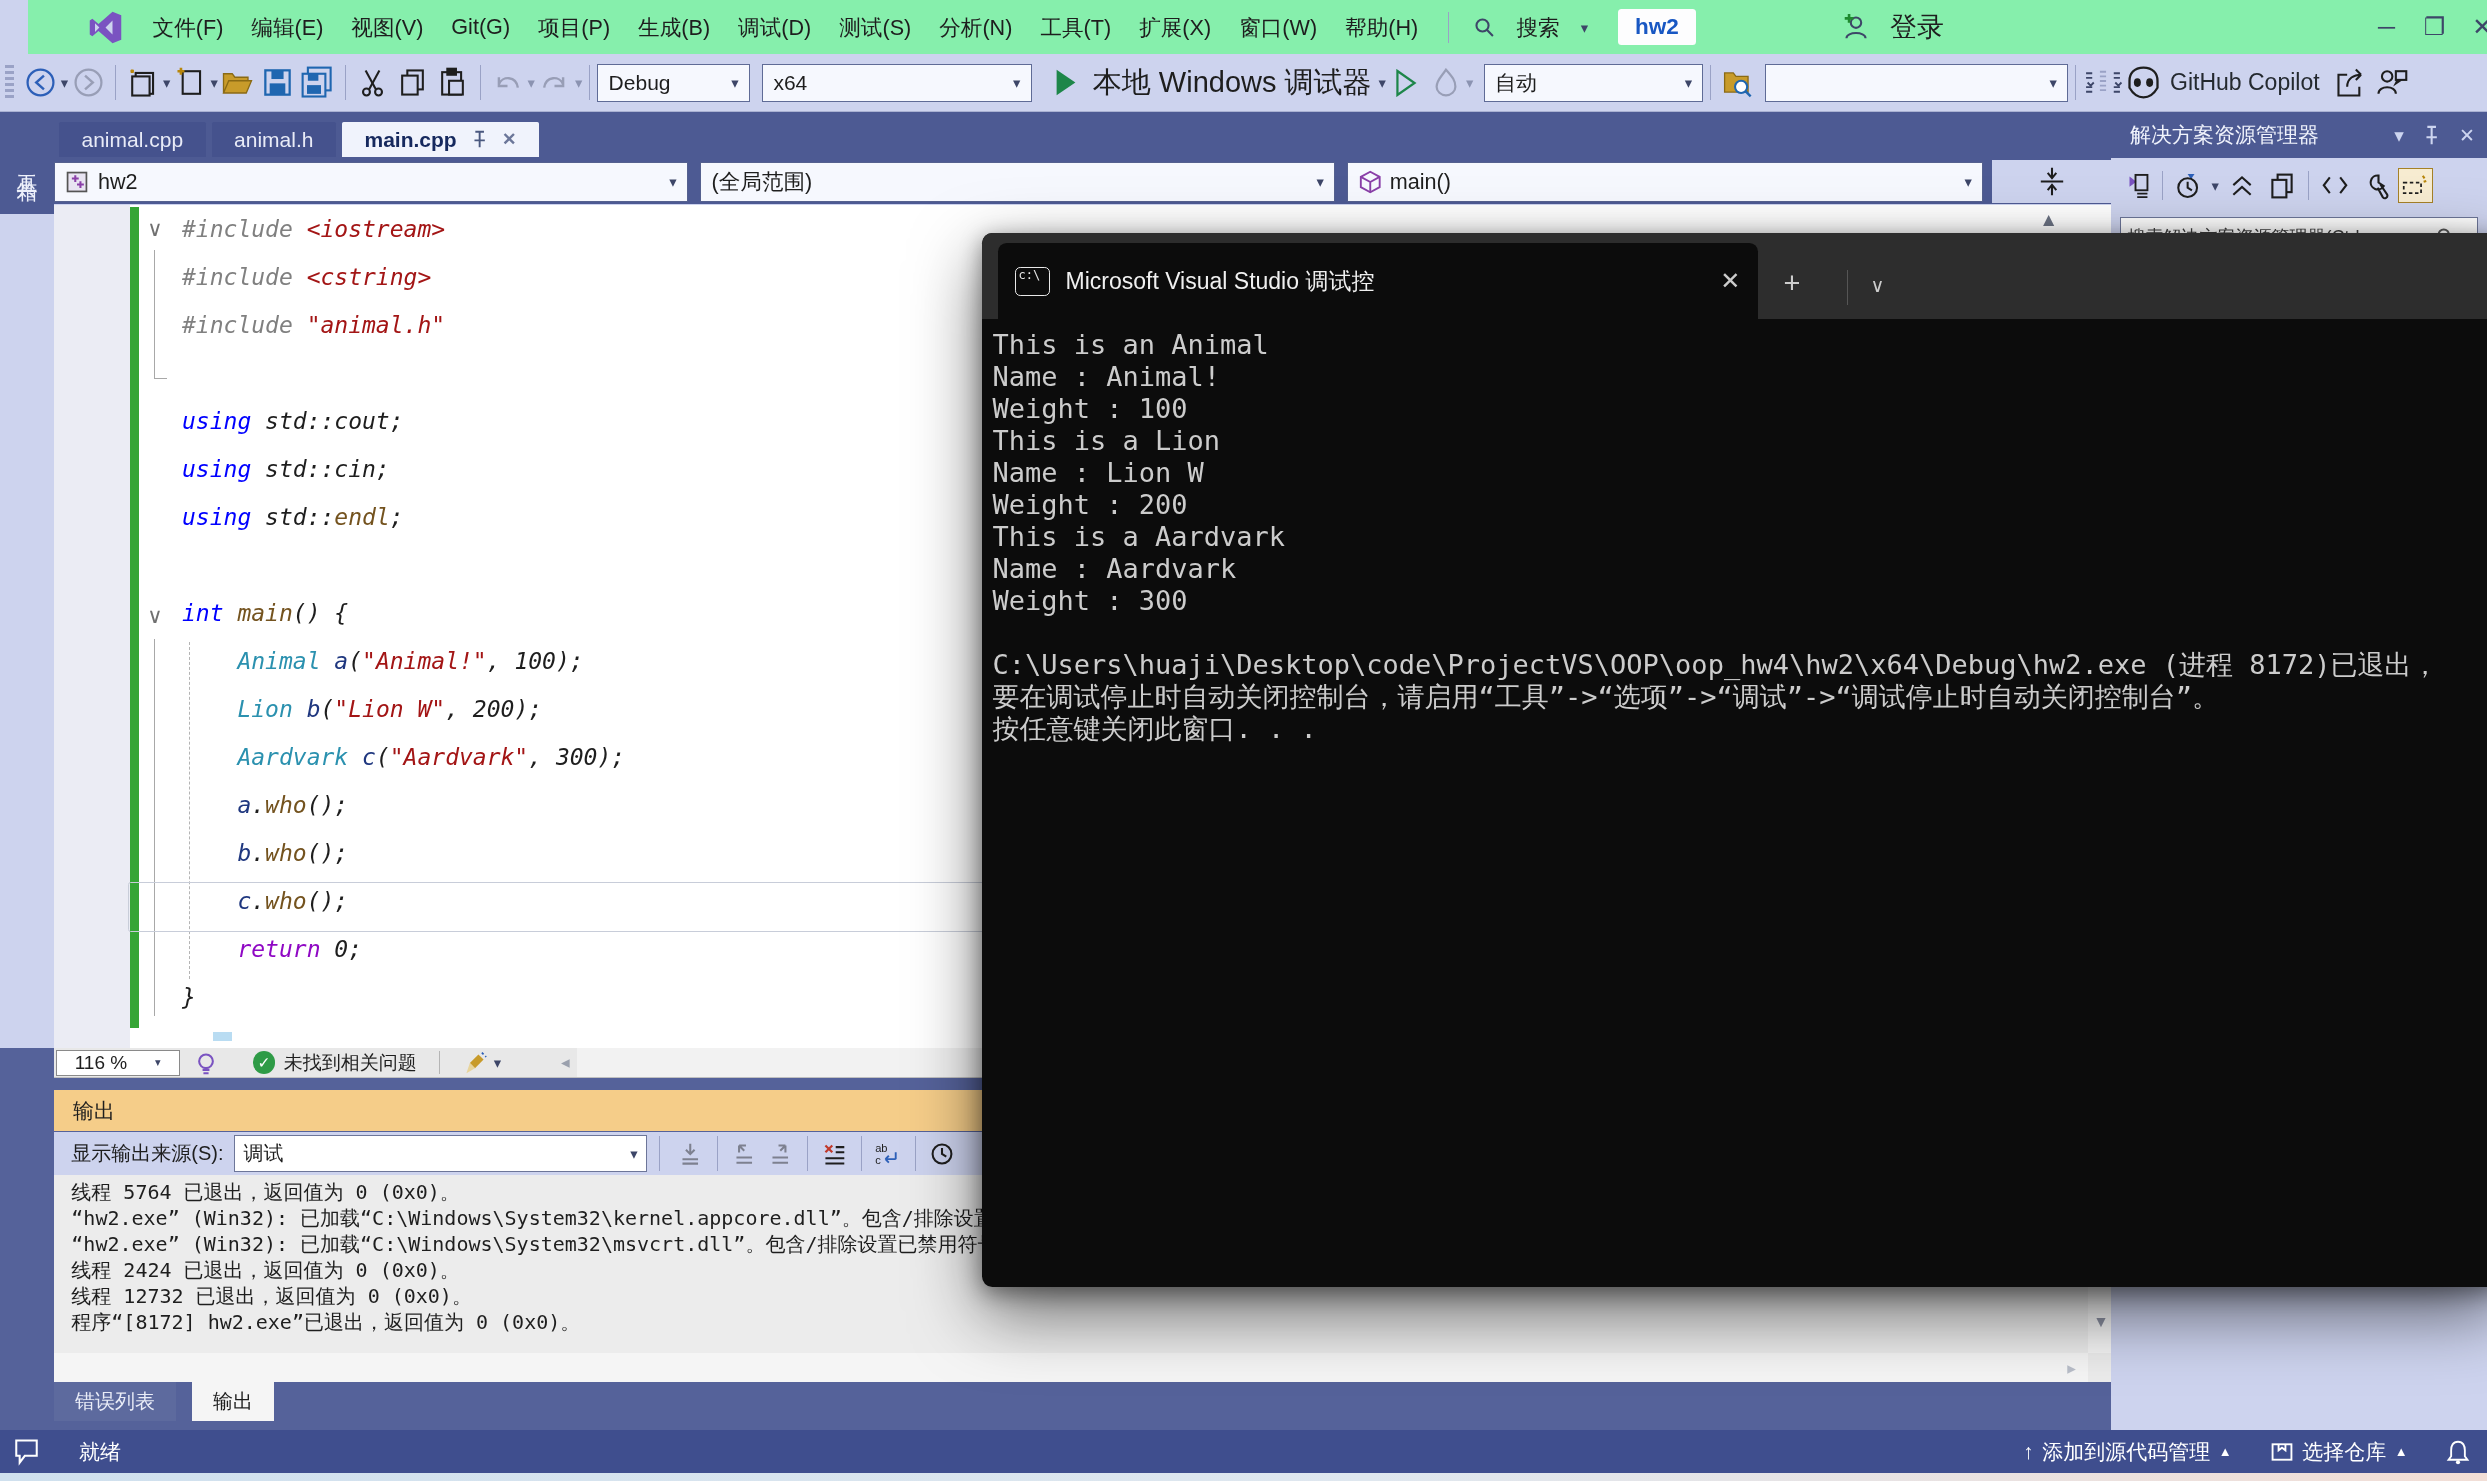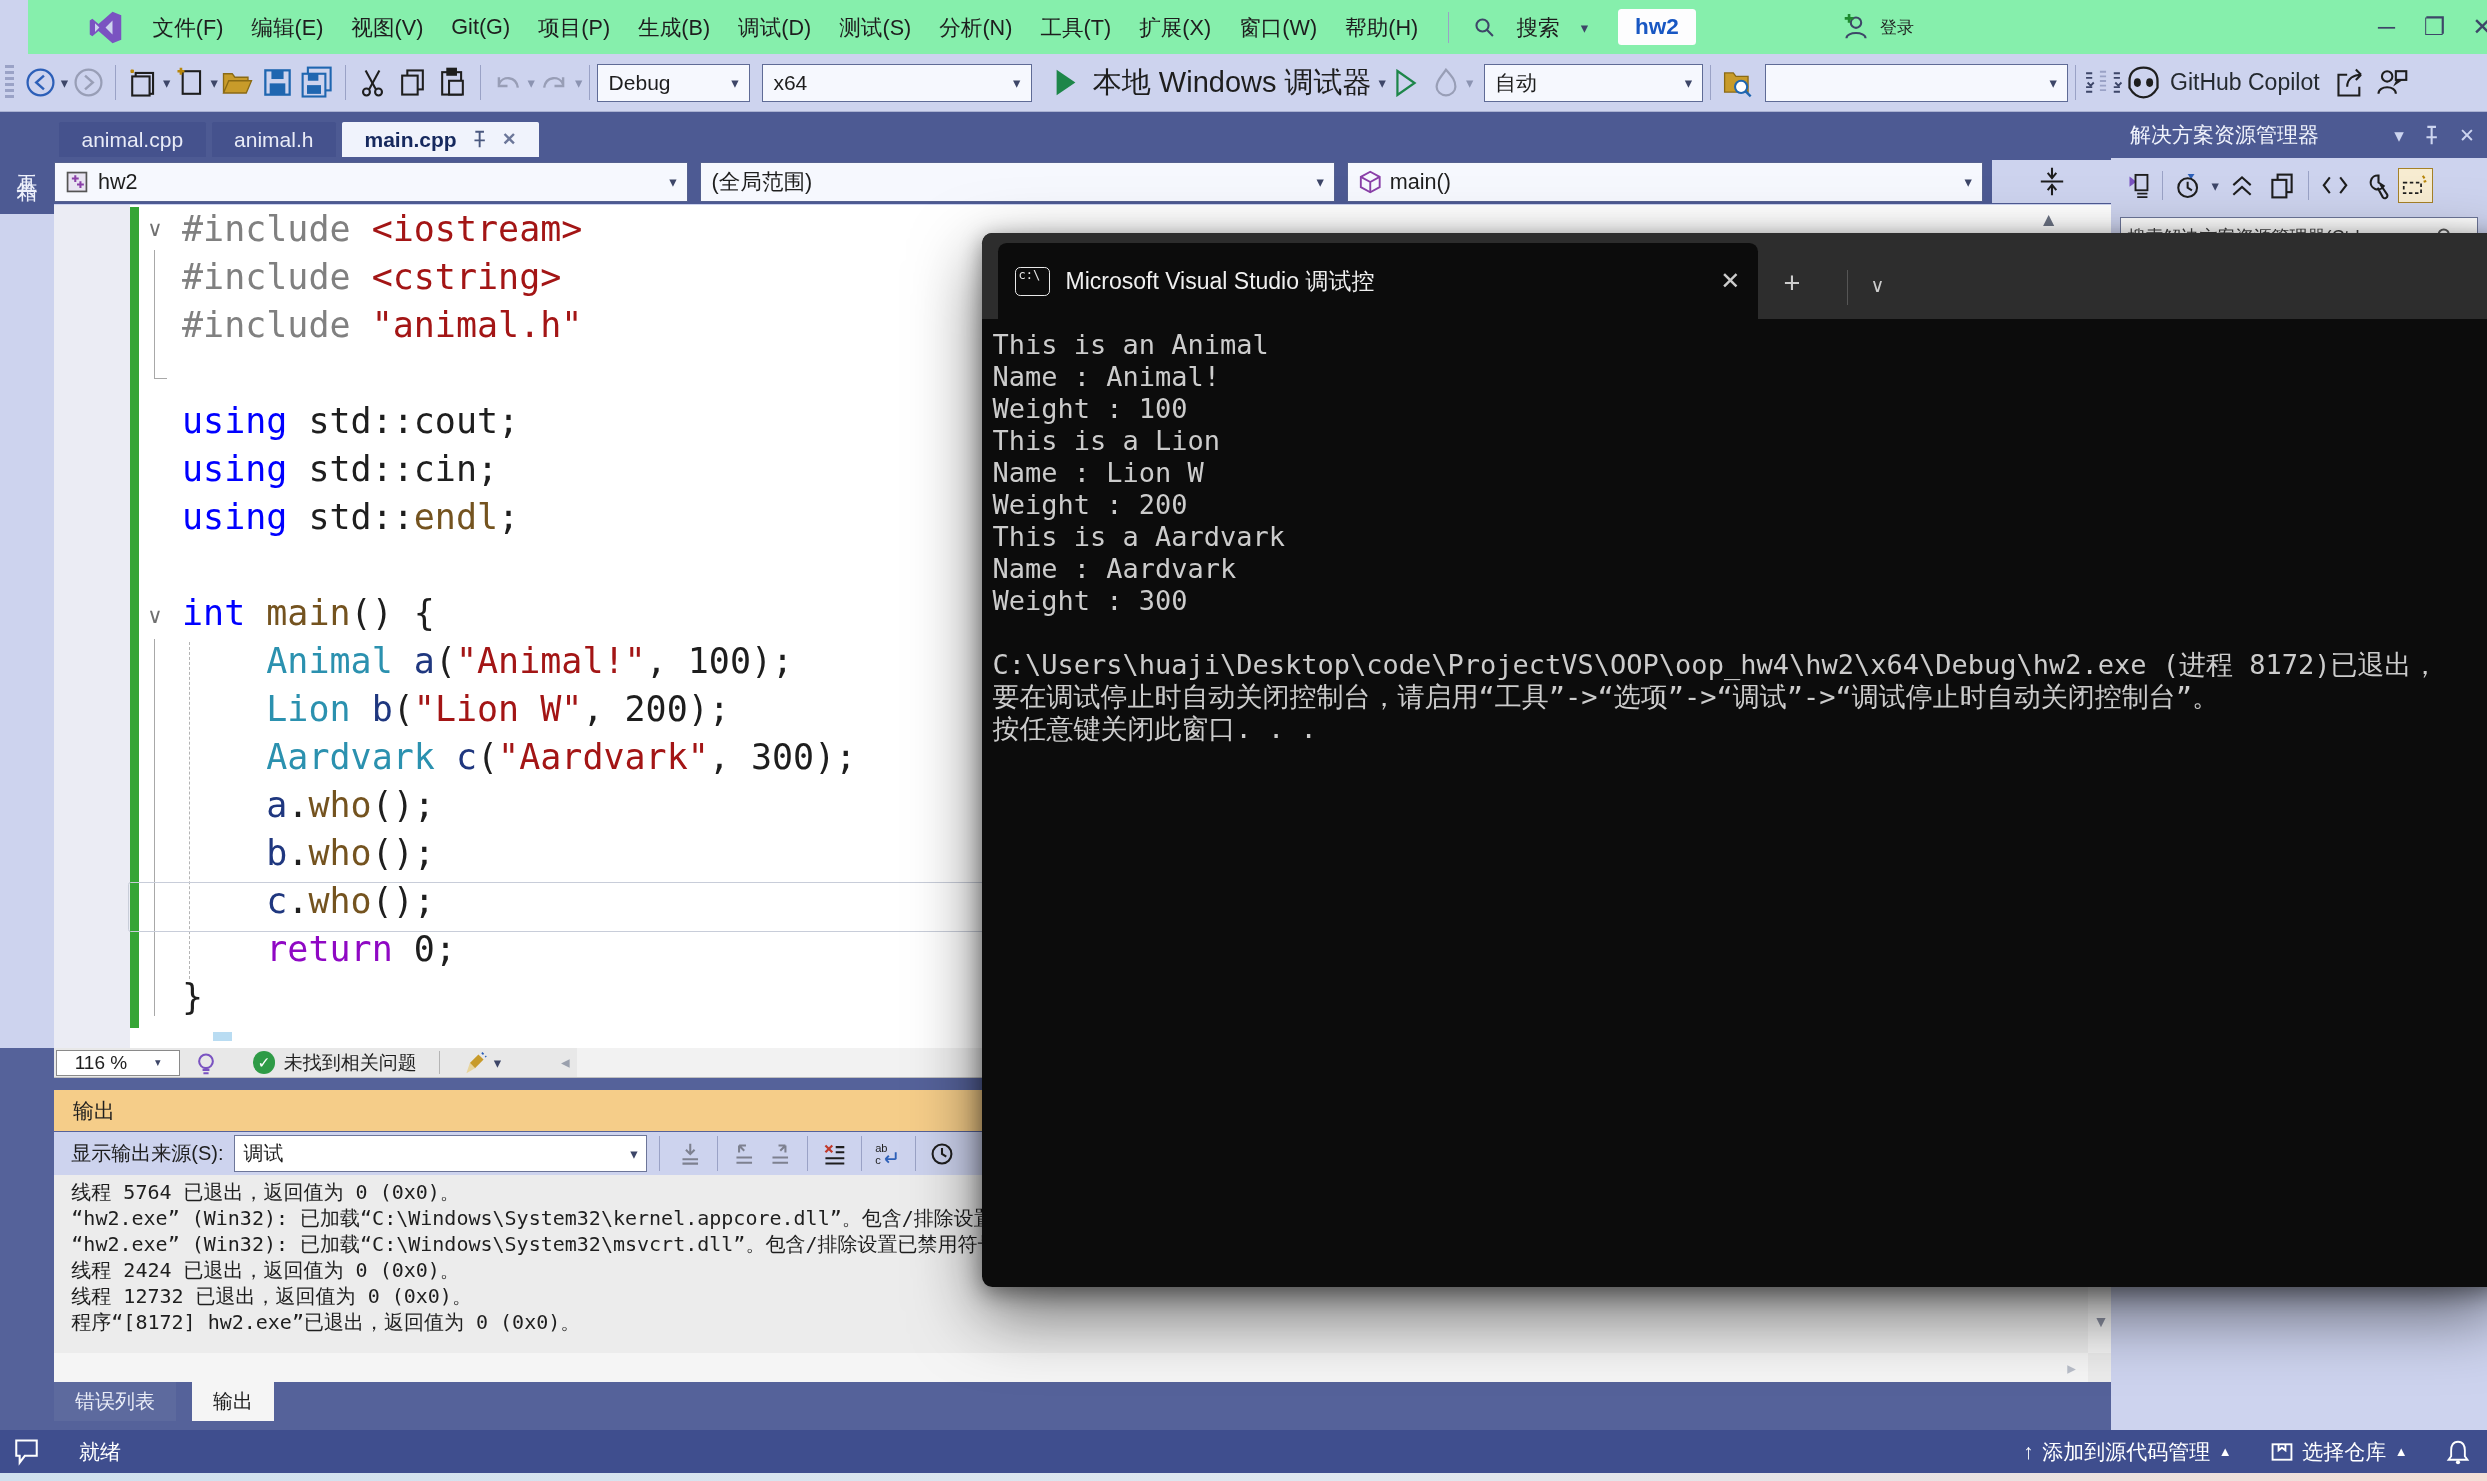--- a/index.html
+++ b/index.html
@@ -18,7 +18,7 @@
   .search-box{display:flex;align-items:center;gap:21px;font-size:21.6px;padding:0 8.6px;}
   .badge{background:#fdfdfe;border-radius:3.5px;color:#1857c3;font-weight:bold;font-size:22.5px;
          padding:5.2px 17.3px;margin-left:21px;}
-  .signin{display:flex;align-items:center;gap:11px;font-size:17px;margin-left:147px;}
+  .signin{display:flex;align-items:center;gap:21px;font-size:27px;margin-left:147px;}
   .winctl{width:48px;height:45px;display:flex;align-items:center;justify-content:center;
           font-size:24px;color:#3d4668;}
   .caret{font-size:14.7px;color:#3d4668;}

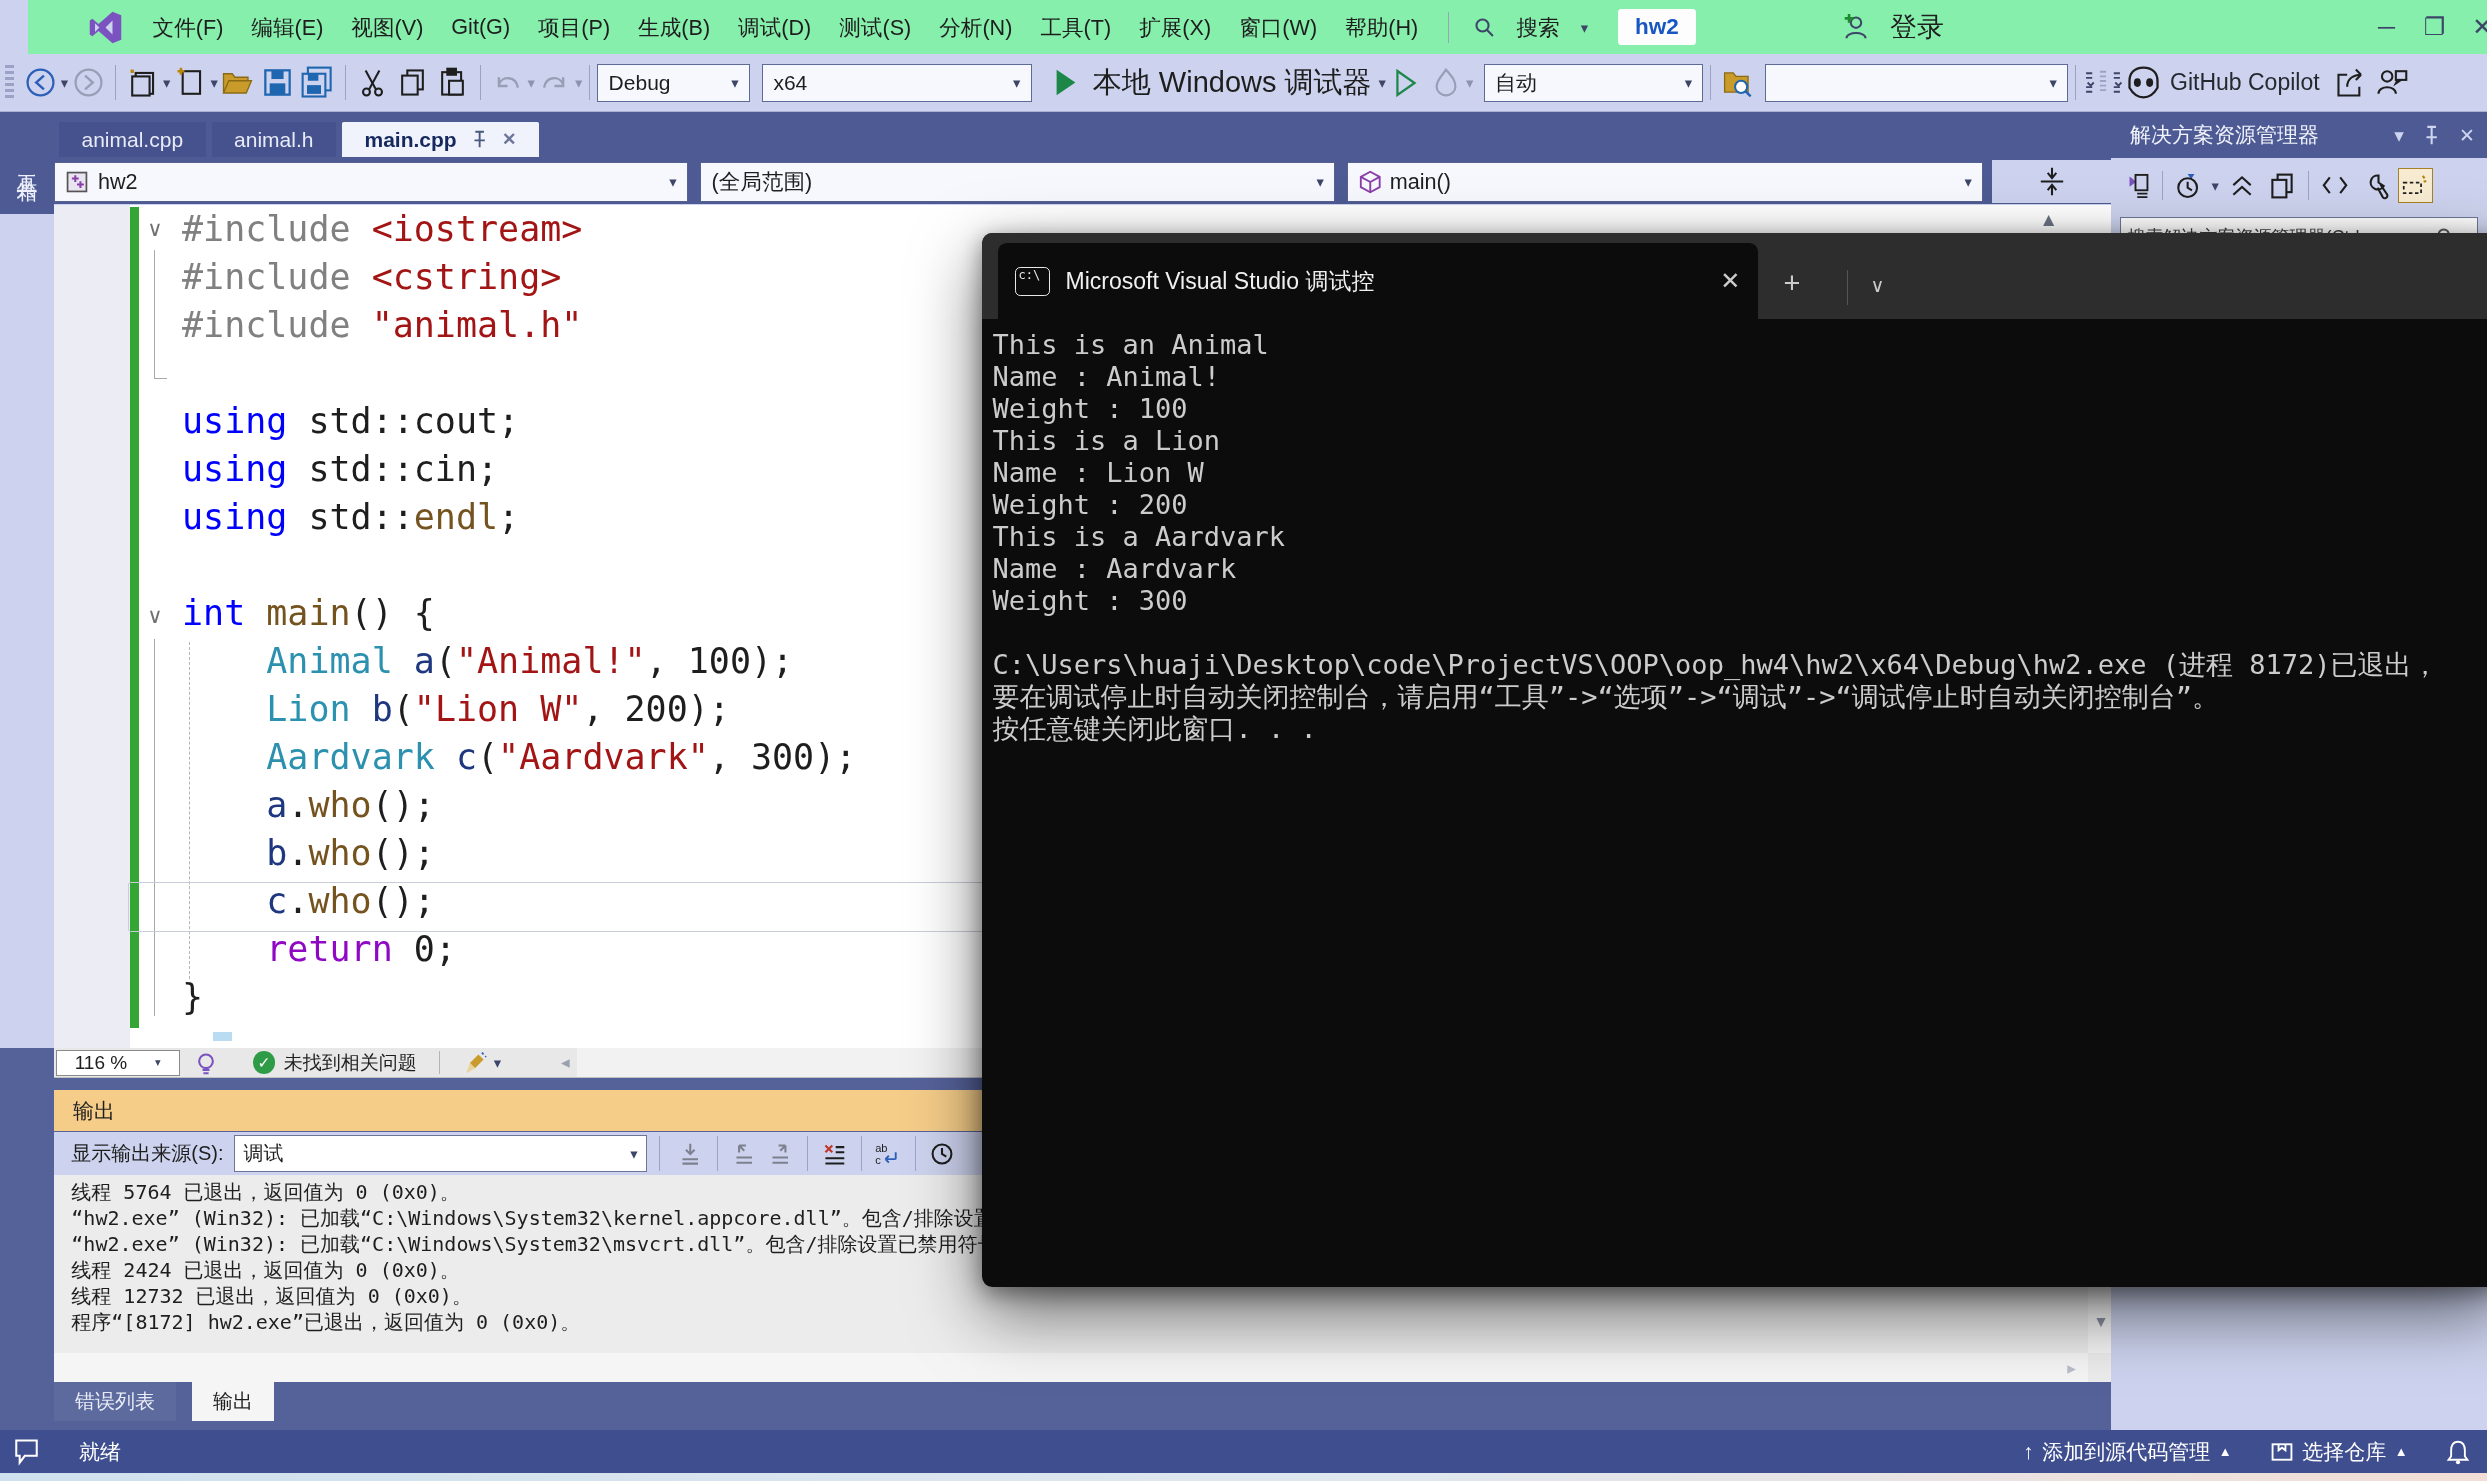--- a/index.html
+++ b/index.html
@@ -64,7 +64,7 @@
   .iguide{position:absolute;border-left:1.7px dashed #b4b4b4;}
   #code{position:absolute;left:0;top:0;right:0;}
   .code-line{height:48px;line-height:48px;padding-left:128px;white-space:pre;
-             font-family:"DejaVu Sans Mono",monospace;font-size:35px;}
+             font-family:"DejaVu Sans Mono",monospace;font-size:23px;font-style:italic;}
   .tk-pre{color:#808080}.tk-str{color:#a31515}.tk-kw{color:#0000ff}.tk-fn{color:#74531f}
   .tk-type{color:#2b91af}.tk-var{color:#1f377f}.tk-ctrl{color:#8f08c4}.tk-pl{color:#1e1e1e}
   .curline{position:absolute;left:74px;top:677px;width:1961px;height:48px;

